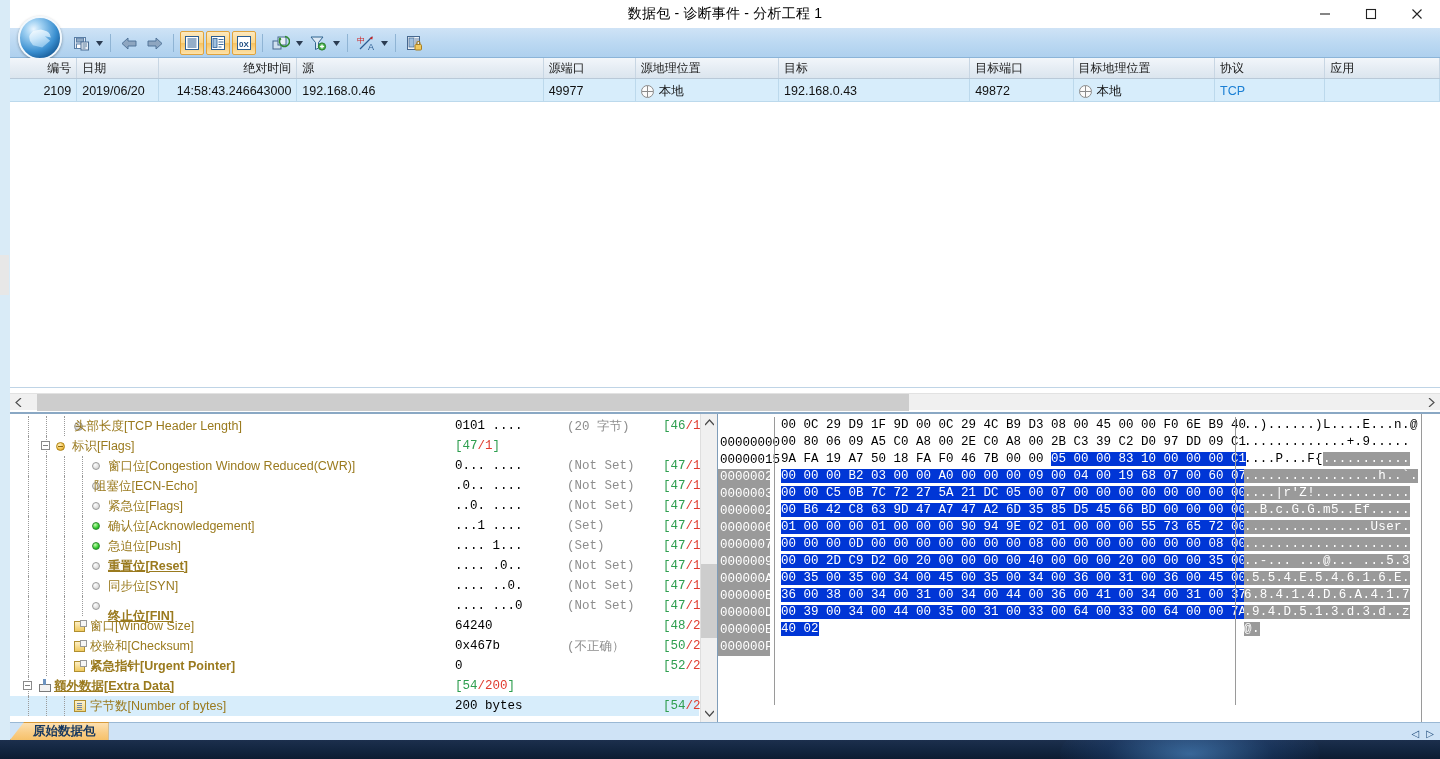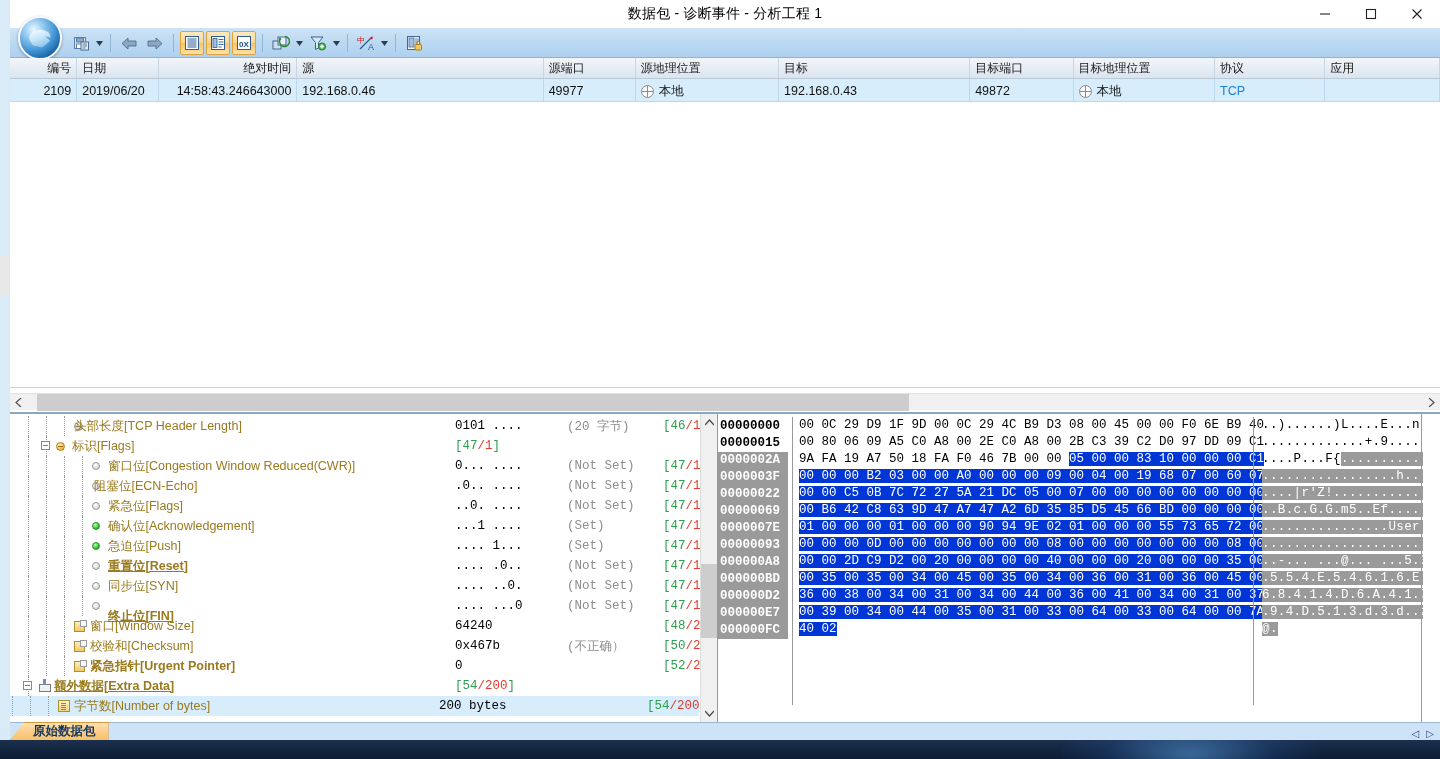--- a/index.html
+++ b/index.html
@@ -311,7 +311,7 @@
     display: flex;
   }
   .hex-off {
-    width: 70px; flex: none; padding-top: 4px; font-weight: bold;
+    width: 52px; flex: none; padding-top: 21px;
   }
   .hex-off .orow { height: 17px; line-height: 17px; padding-left: 2px; color: #000; }
   .hex-off .orow.shaded { background: #9a9a9a; color: #ffffff; }

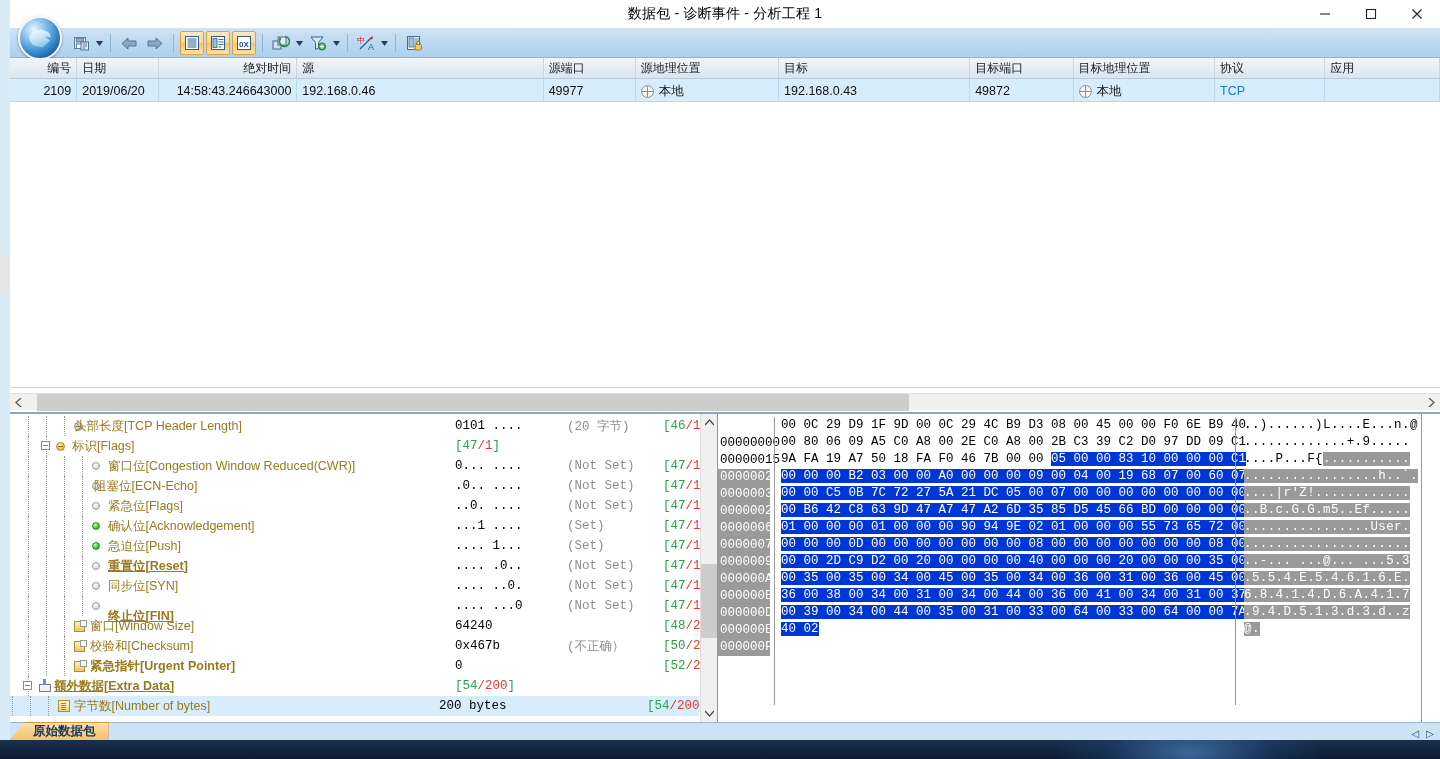--- a/index.html
+++ b/index.html
@@ -195,7 +195,7 @@
     position: relative; height: 20px; display: flex; align-items: center;
     font-size: 12.5px; white-space: nowrap;
   }
-  .trow.sel { background: #d7edfb; justify-content: center; }
+  .trow.sel { background: #d7edfb; }
   .tlabel {
     position: relative; display: flex; align-items: center;
     width: 445px; flex: none; height: 20px;

